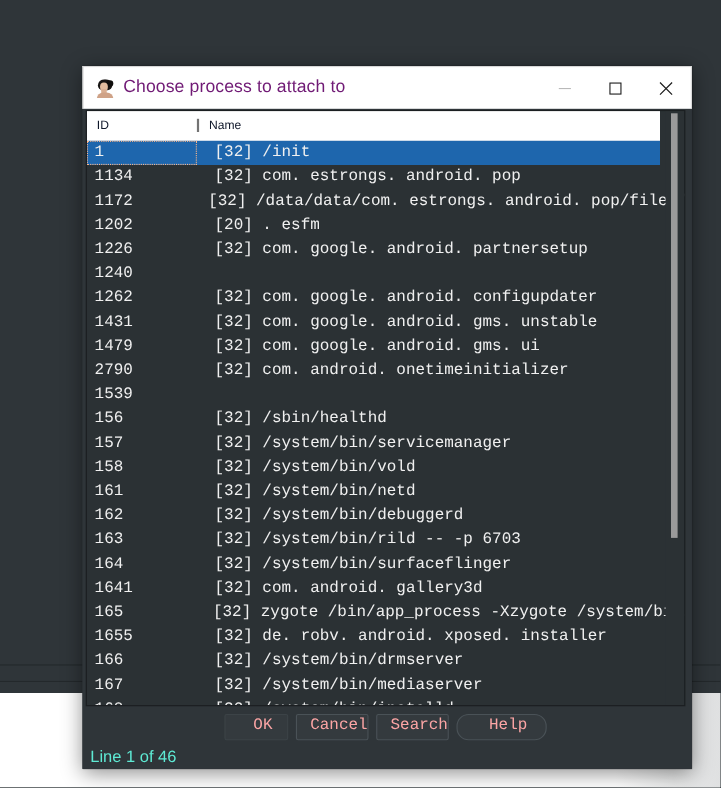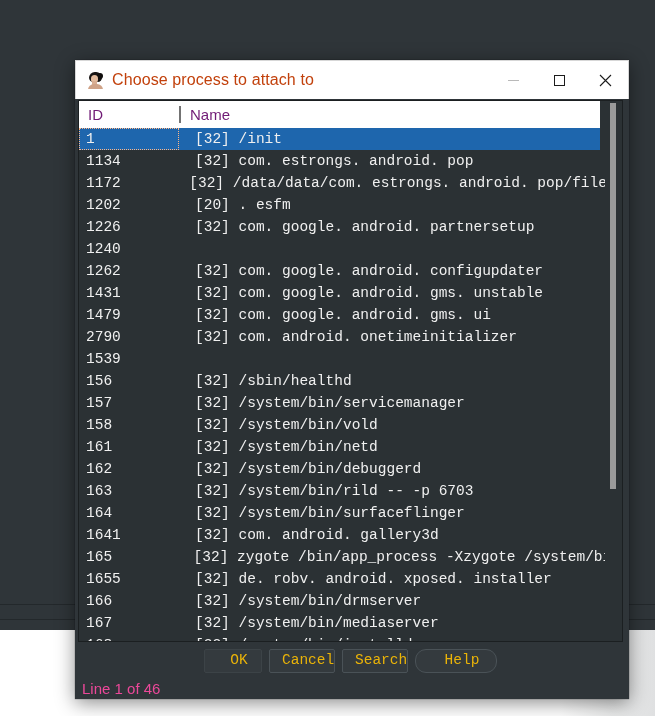--- a/index.html
+++ b/index.html
@@ -116,7 +116,7 @@
 
   .title-text {
     font-size: 16px;
-    color: #c2410c;
+    color: #701a75;
     letter-spacing: 0.1px;
     white-space: nowrap;
   }

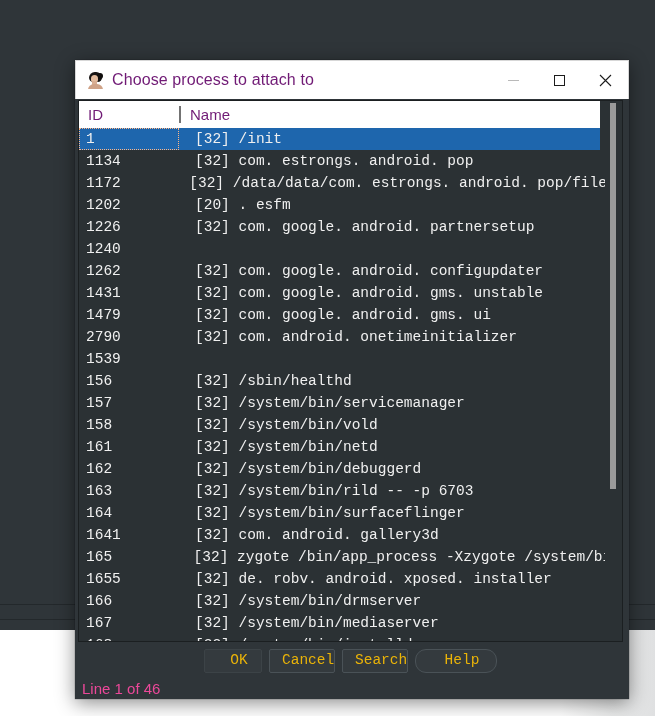--- a/index.html
+++ b/index.html
@@ -180,8 +180,8 @@
     width: 521px;
   }
   .hdr-cell {
-    font-size: 15px;
-    color: #701a75;
+    font-size: 11px;
+    color: #0f172a;
     padding-left: 9px;
     box-sizing: border-box;
     white-space: nowrap;

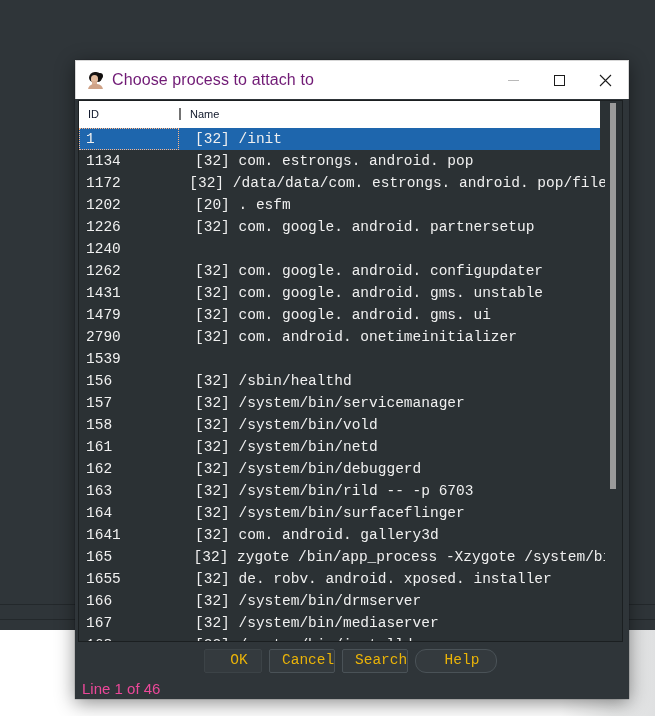--- a/index.html
+++ b/index.html
@@ -259,7 +259,7 @@
   .dlgbtn {
     font-family: "Liberation Mono", monospace;
     font-size: 14.5px;
-    color: #eab308;
+    color: #fca5a5;
     background: #343a3e;
     border: 1px solid #4a5257;
     border-radius: 2px;

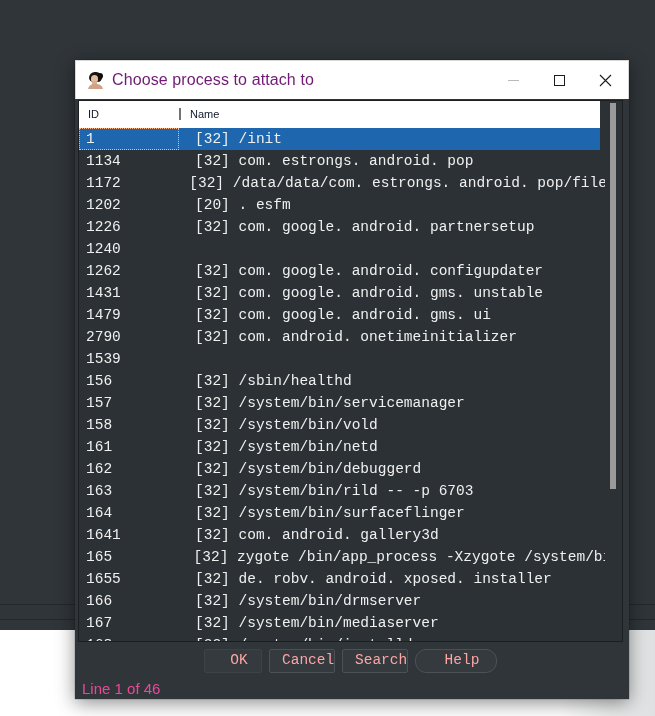--- a/index.html
+++ b/index.html
@@ -286,7 +286,7 @@
   }
   .status-text {
     font-size: 15px;
-    color: #ec4899;
+    color: #5eead4;
     padding-left: 4px;
     white-space: nowrap;
   }

